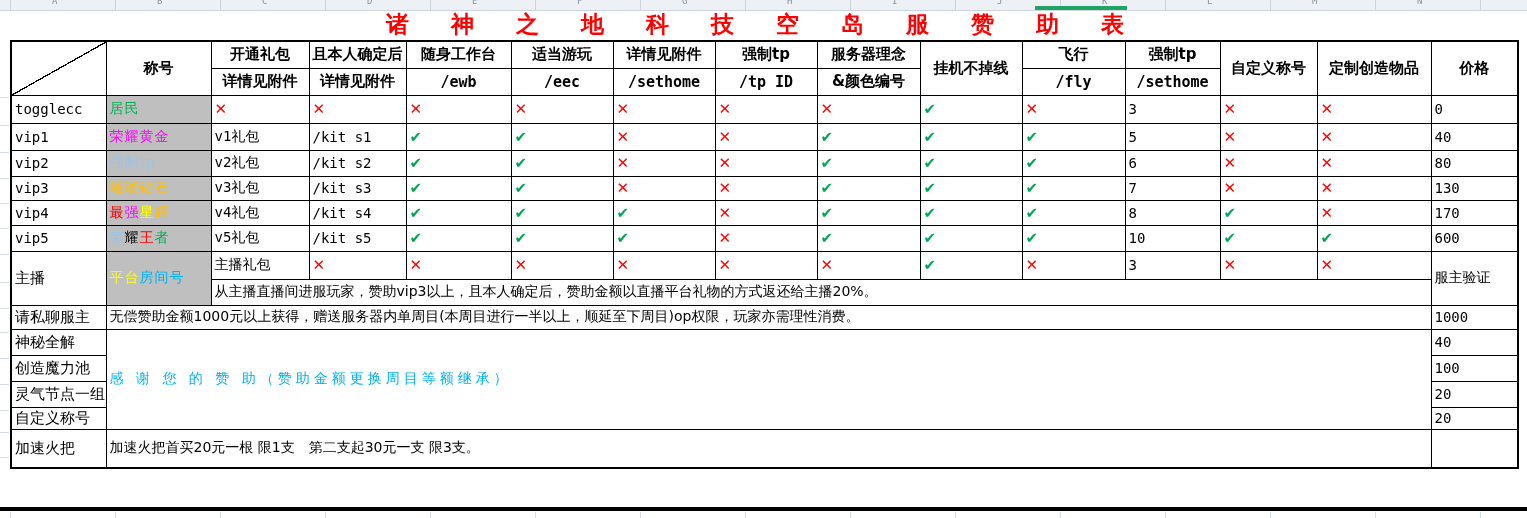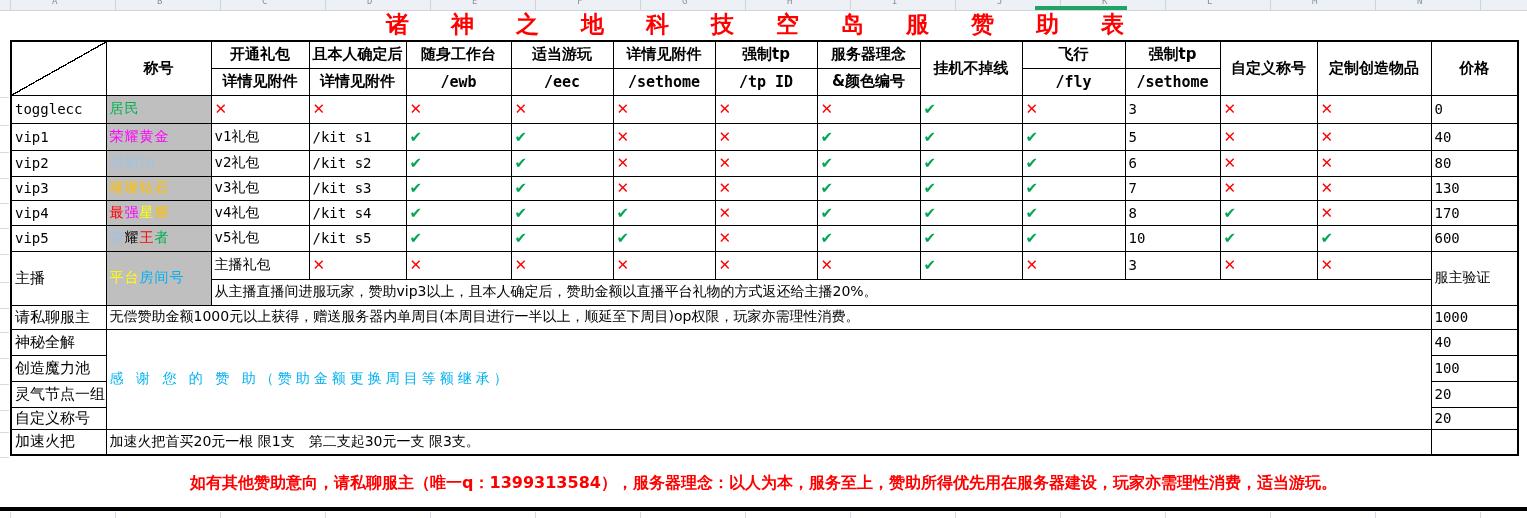--- a/index.html
+++ b/index.html
@@ -289,7 +289,7 @@
           <td class="rowlabel cjk" style="font-family: inherit; font-size: 15px;">自定义称号</td>
           <td class="price">20</td>
         </tr>
-        <tr style="height: 26px;">
+        <tr style="height: 39px;">
           <td class="rowlabel cjk" style="font-family: inherit; font-size: 15px;">加速火把</td>
           <td class="note" colspan="13">加速火把首买20元一根 限1支　第二支起30元一支 限3支。</td>
           <td class="price"></td>

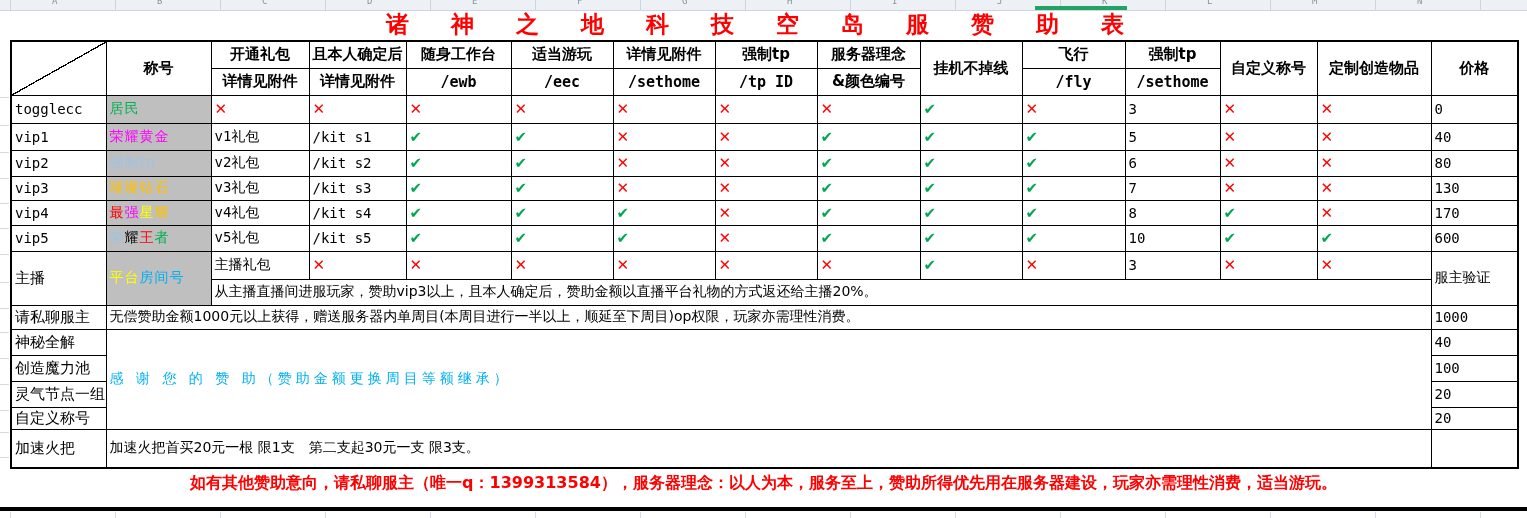--- a/index.html
+++ b/index.html
@@ -297,7 +297,6 @@
       </tbody>
   </table>
 
-  <div class="footer" style="color: rgb(255, 0, 0);">如有其他赞助意向，请私聊服主（唯一q：1399313584），服务器理念：以人为本，服务至上，赞助所得优先用在服务器建设，玩家亦需理性消费，适当游玩。</div>
   <div class="thickbar"></div>
   <div id="bottomticks">
       <div class="btick" style="left: 10px;"></div>

